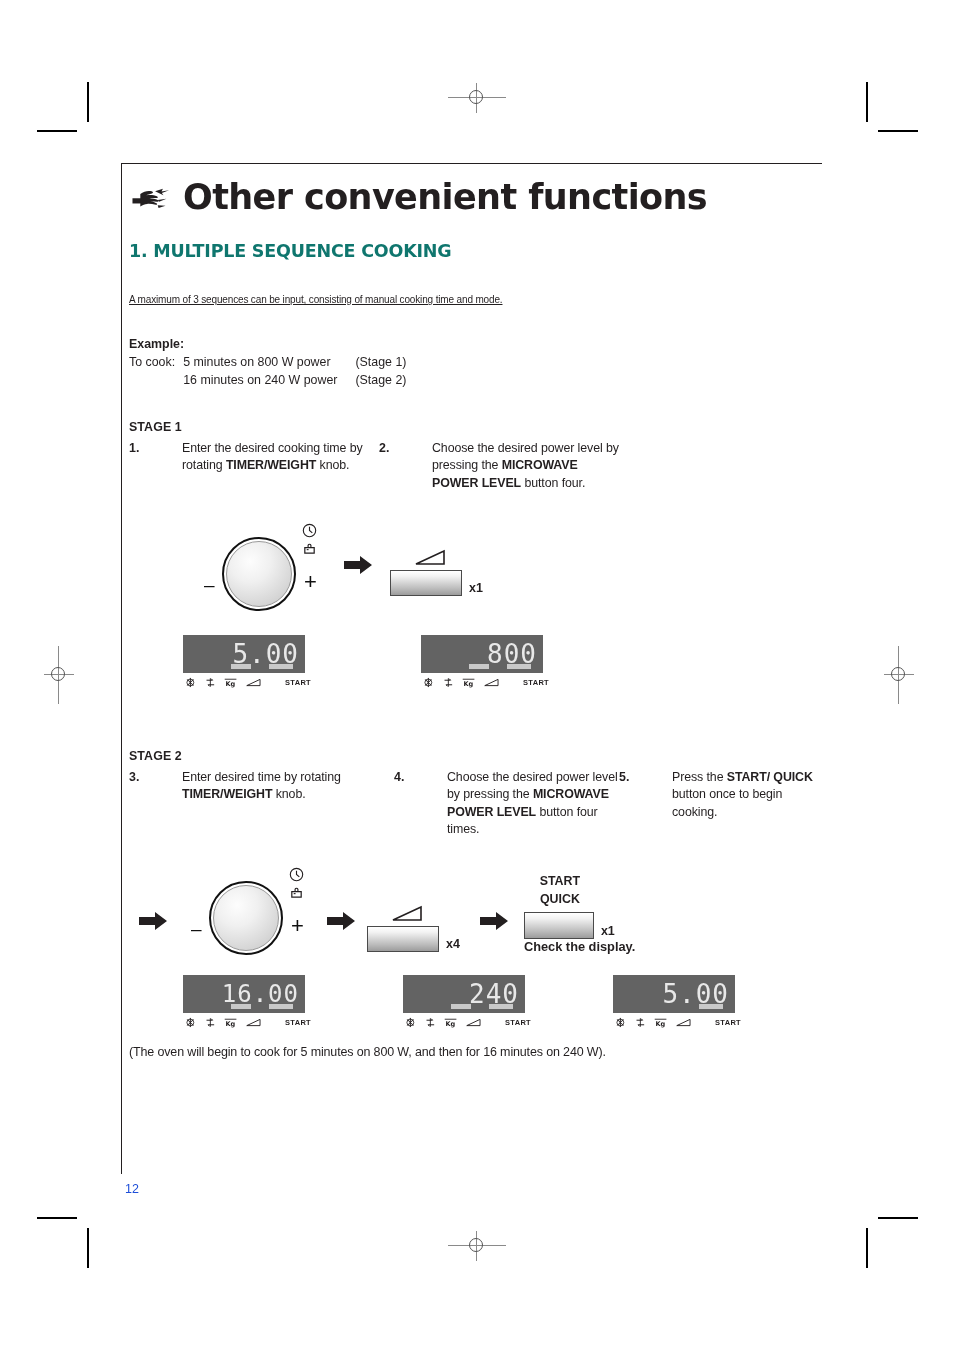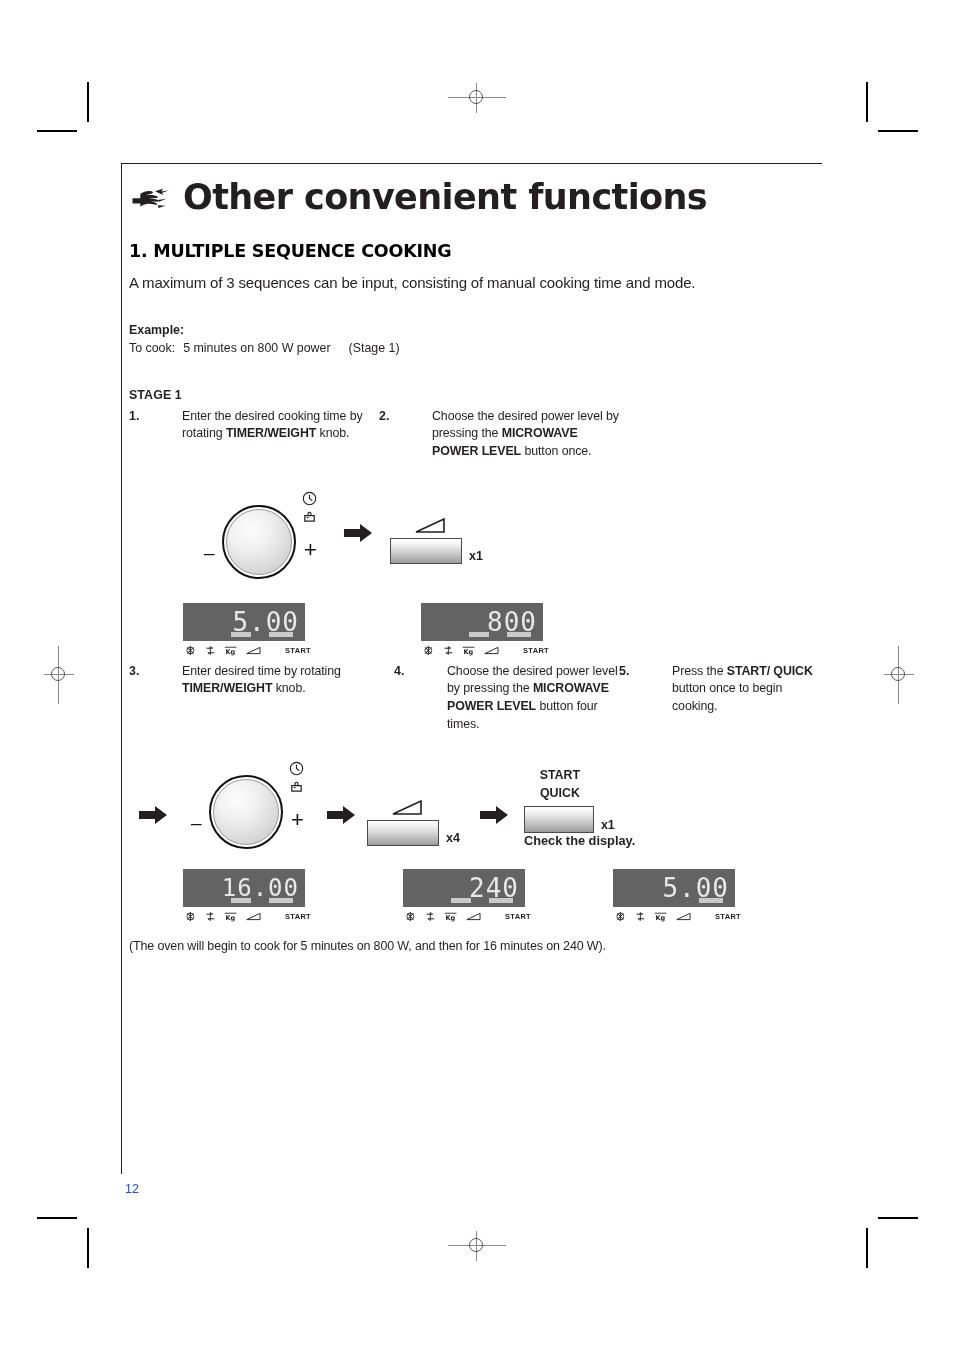--- a/index.html
+++ b/index.html
@@ -28,7 +28,7 @@
   h1.page-title{font-family:"DejaVu Sans", sans-serif;font-weight:bold;font-size:35px;
       letter-spacing:-0.6px;margin:0;line-height:1;color:#231f20;}
   h2.section-title{font-family:"DejaVu Sans", sans-serif;font-weight:bold;font-size:17.5px;
-      margin:26px 0 0 0;letter-spacing:-0.2px;color:#000000;}
+      margin:26px 0 0 0;letter-spacing:-0.2px;color:#0f766e;}
   p.intro{font-size:15px;margin:12px 0 0 0;line-height:1.35;letter-spacing:-0.15px;}
 
   .example-label{font-weight:bold;font-size:12.4px;margin:30px 0 2px 0;}

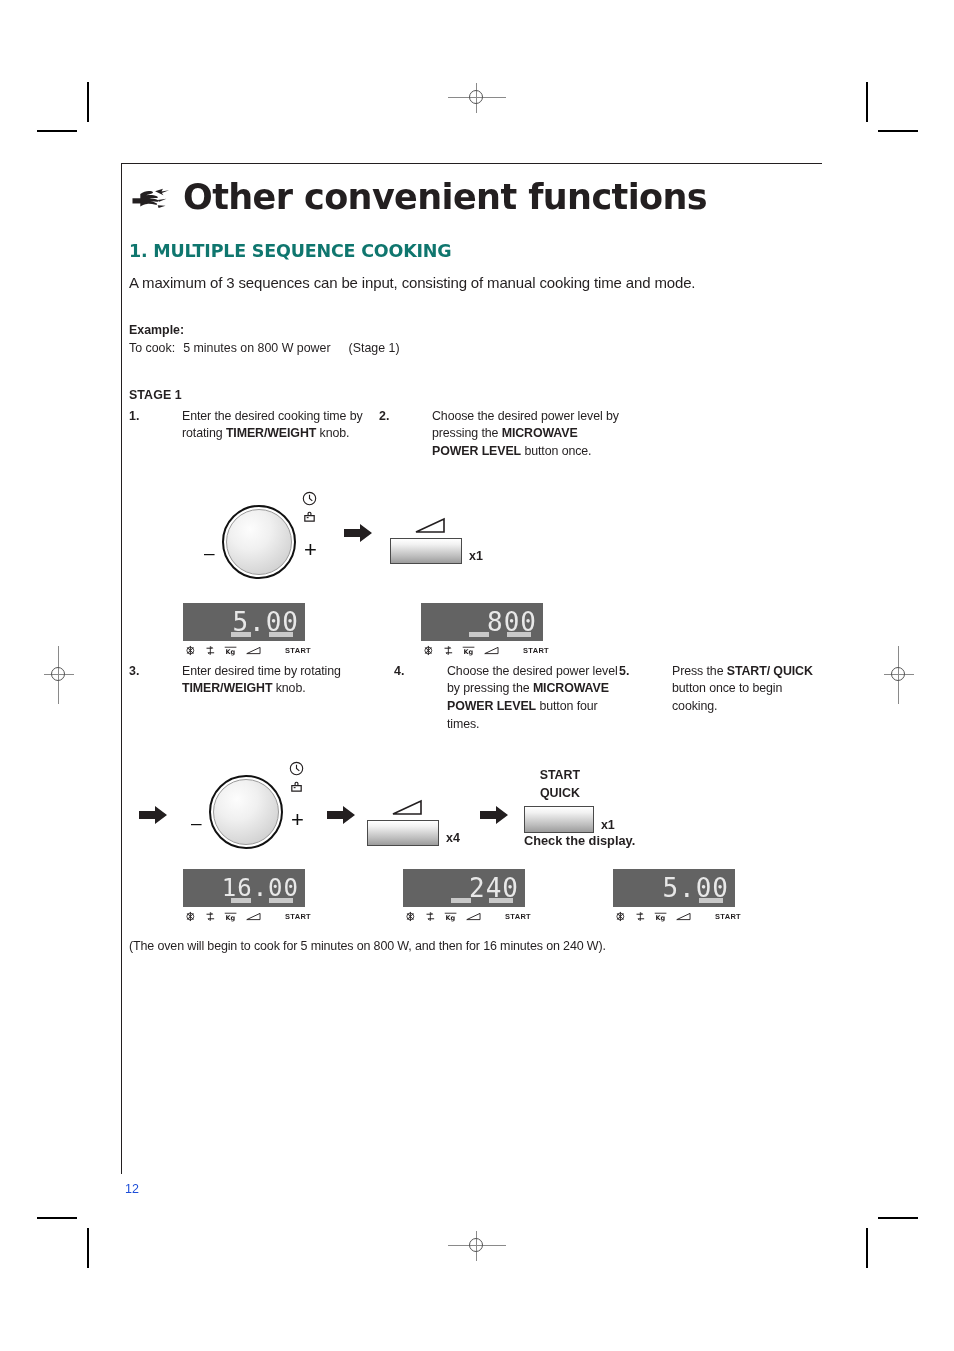--- a/index.html
+++ b/index.html
@@ -29,7 +29,7 @@
       letter-spacing:-0.6px;margin:0;line-height:1;color:#231f20;}
   h2.section-title{font-family:"DejaVu Sans", sans-serif;font-weight:bold;font-size:17.5px;
       margin:26px 0 0 0;letter-spacing:-0.2px;color:#0f766e;}
-  p.intro{font-size:15px;margin:12px 0 0 0;line-height:1.35;letter-spacing:-0.15px;}
+  p.intro{font-size:10px;margin:32px 0 0 0;line-height:1.35;letter-spacing:-0.15px;text-decoration:underline;}
 
   .example-label{font-weight:bold;font-size:12.4px;margin:30px 0 2px 0;}
   .example-table{font-size:12.4px;line-height:1.5;border-collapse:collapse;}

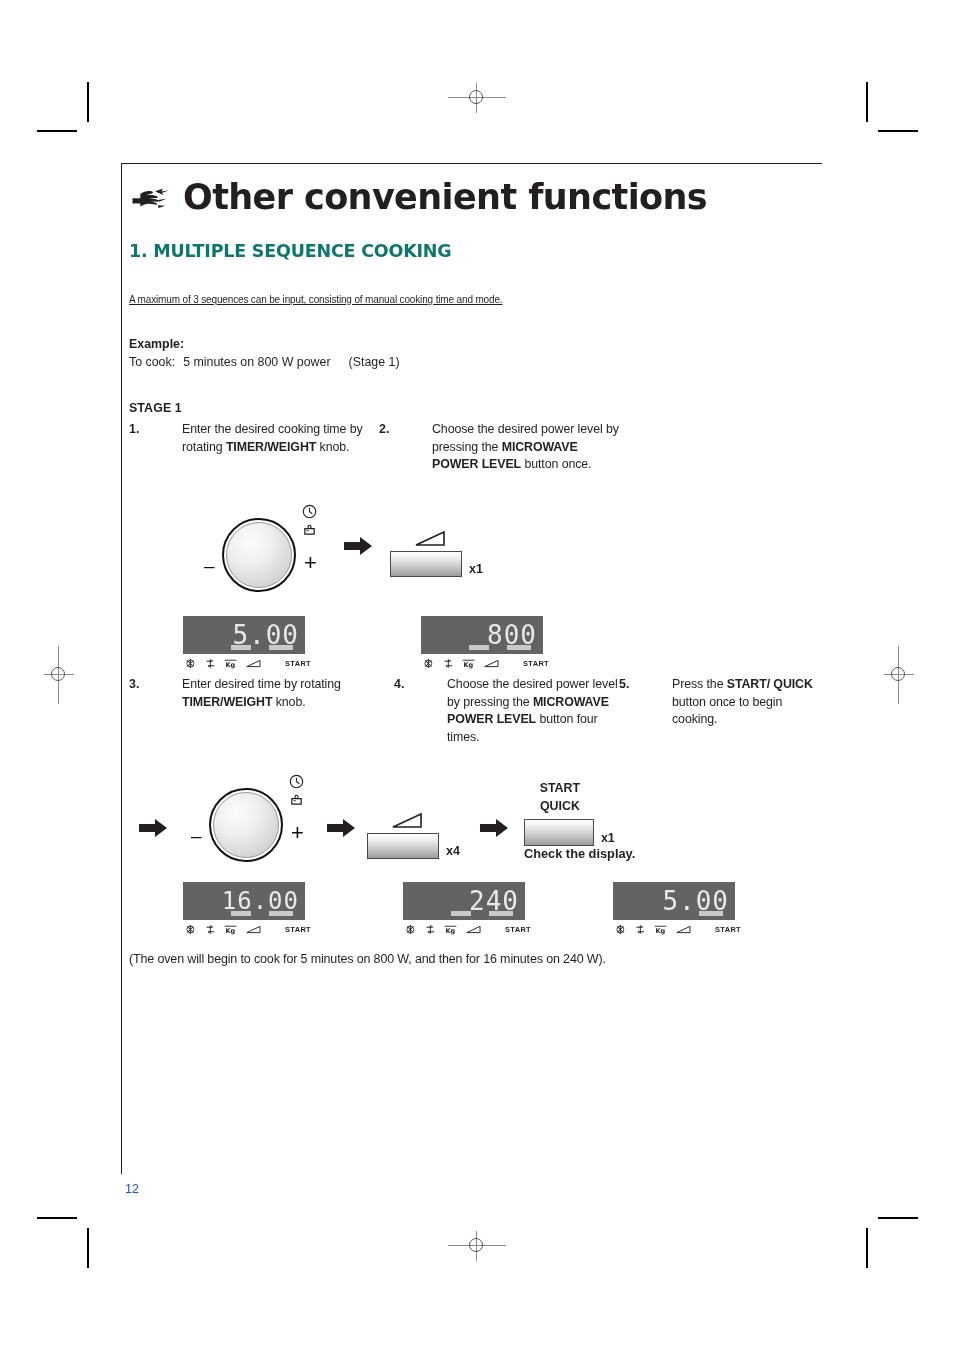--- a/index.html
+++ b/index.html
@@ -149,6 +149,11 @@
       <td class="val">5 minutes on 800 W power</td>
       <td>(Stage 1)</td>
     </tr>
+    <tr>
+      <td class="lbl"></td>
+      <td class="val">16 minutes on 240 W power</td>
+      <td>(Stage 2)</td>
+    </tr>
   </tbody>
     </table>
 

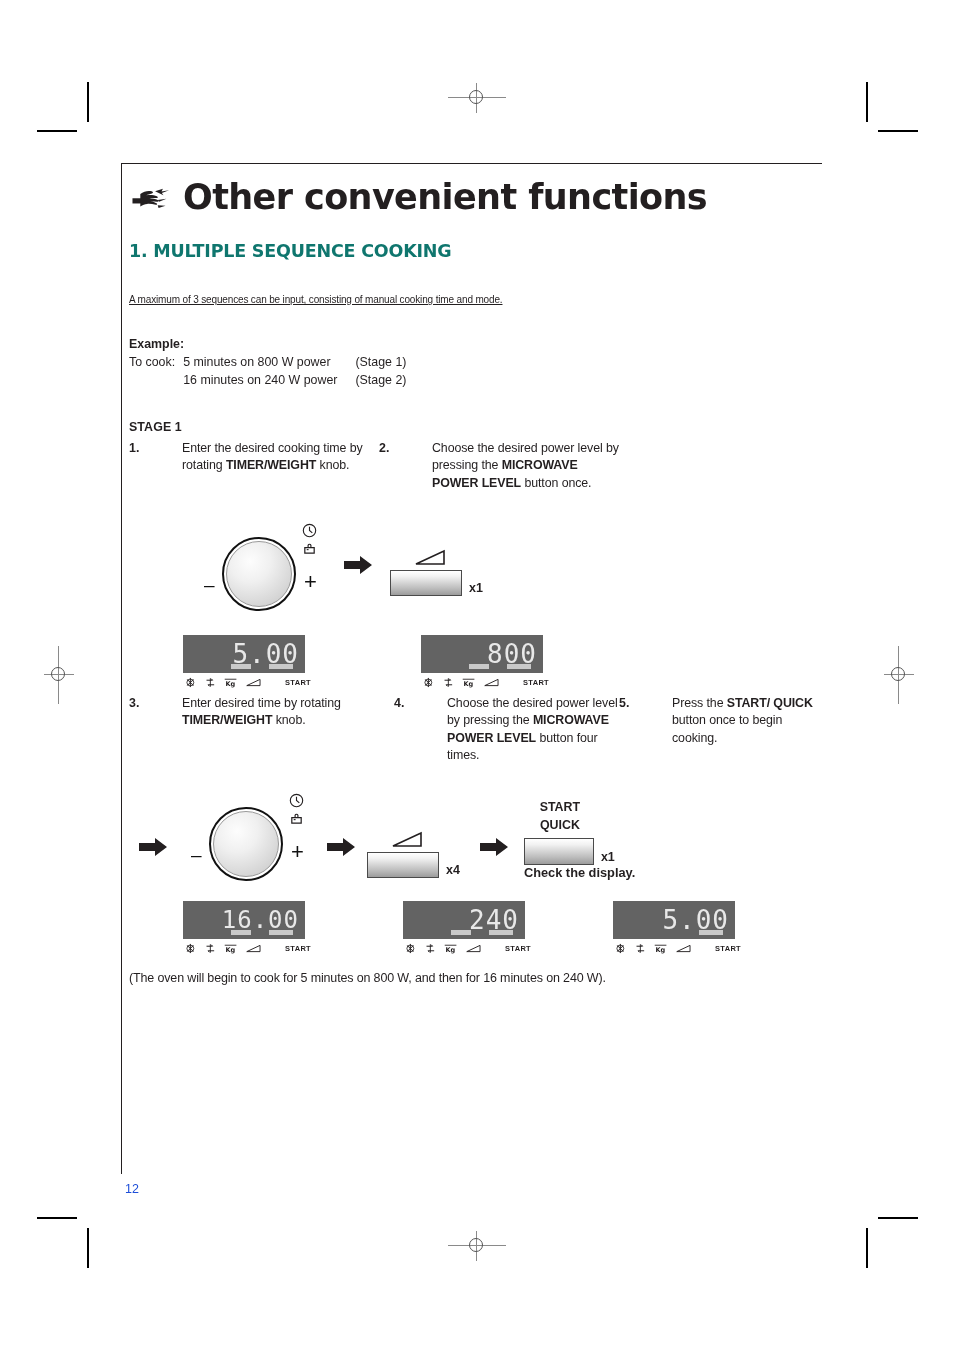--- a/index.html
+++ b/index.html
@@ -166,7 +166,7 @@
     </div>
     <div class="step" style="width:240px;">
       <span class="num">2.</span>
-      <span class="txt"><span>Choose the desired power level by pressing the </span><b>MICROWAVE POWER LEVEL</b><span> button once.</span></span>
+      <span class="txt"><span>Choose the desired power level by pressing the </span><b>MICROWAVE POWER LEVEL</b><span> button four.</span></span>
     </div>
   </div>
 

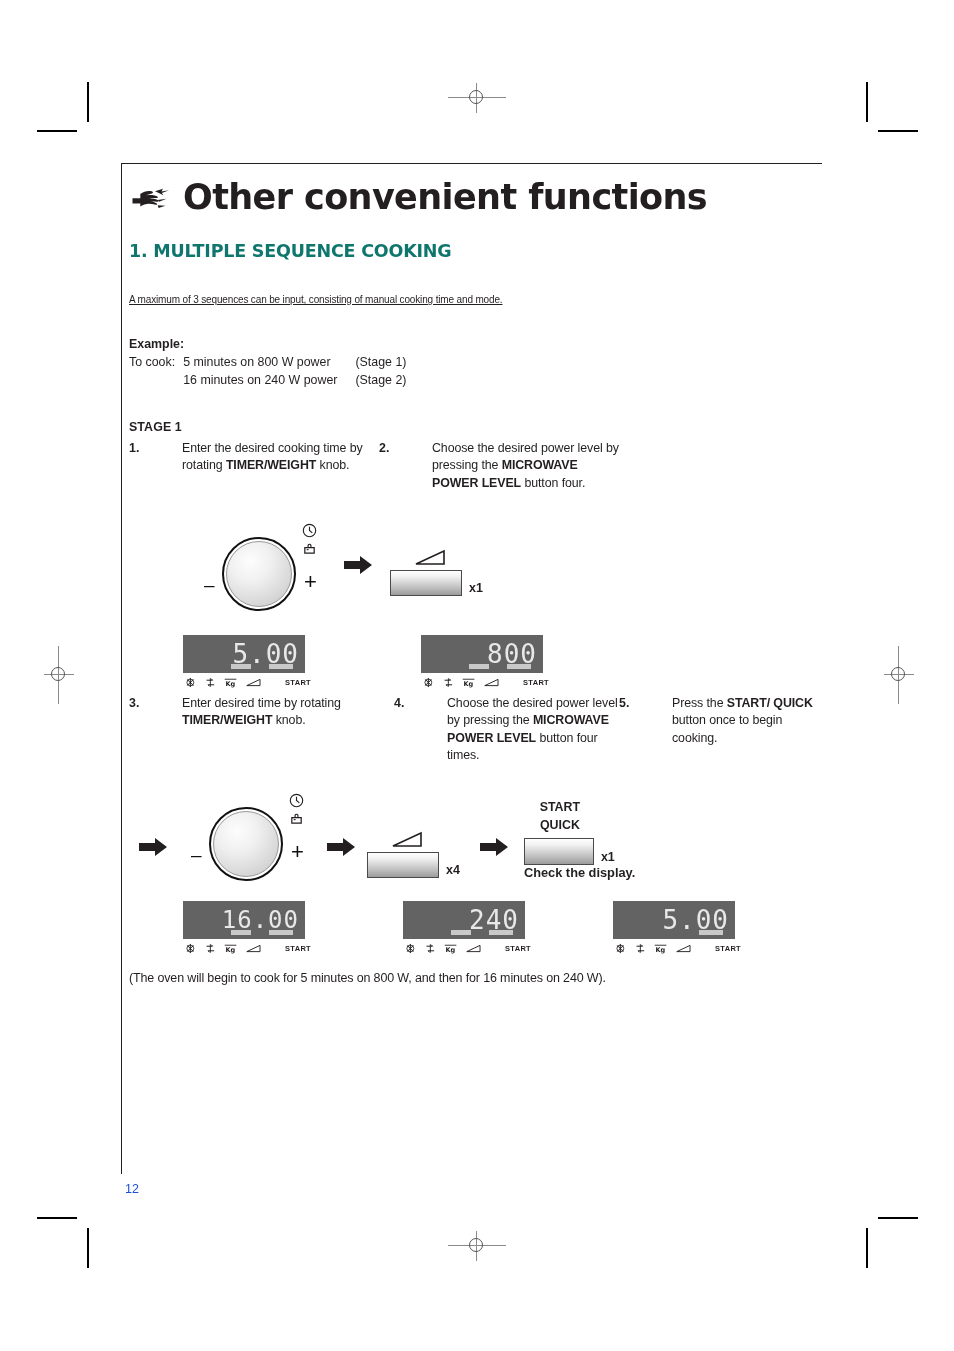--- a/index.html
+++ b/index.html
@@ -262,6 +262,7 @@
     </div>
   </div>
 
+  <div class="stage-label" style="margin-top:60px;">STAGE 2</div>
 
   <div class="steps" style="margin-top:6px;">
     <div class="step" style="width:265px;">

